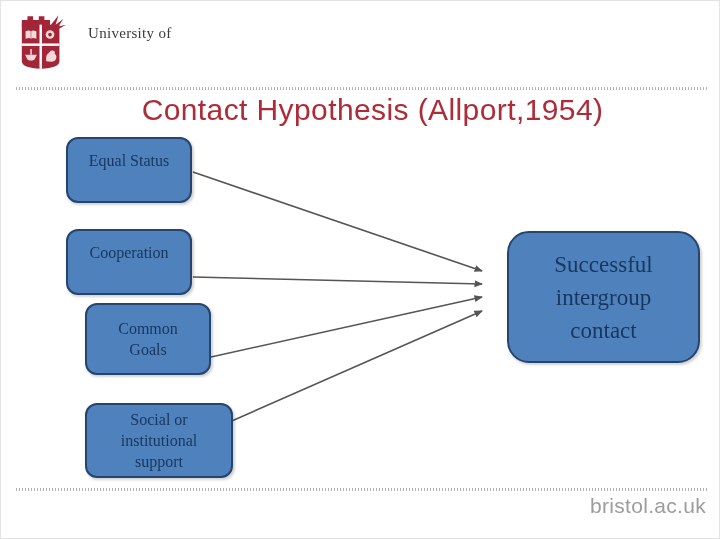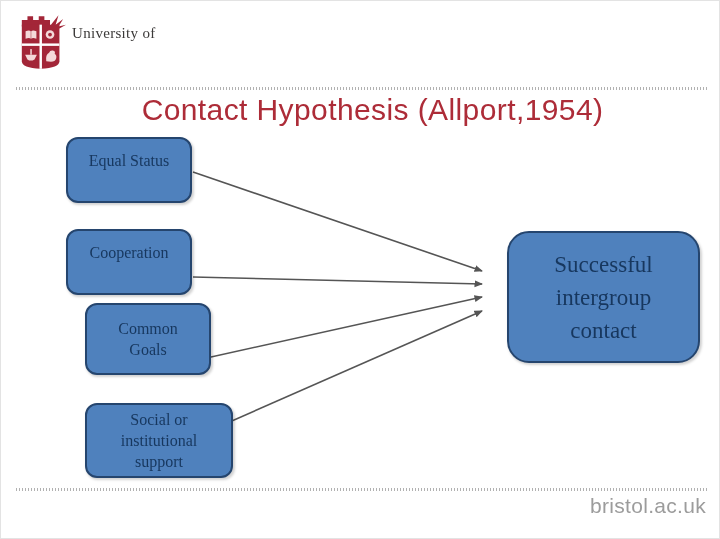--- a/index.html
+++ b/index.html
@@ -16,7 +16,7 @@
   }
 
   
-  .logo { position: absolute; left: 18px; top: 13px; display: flex; align-items: flex-start; }
+  .logo { position: absolute; left: 18px; top: 13px; display: flex; align-items: flex-start; gap: 16px; }
   .crest { width: 47px; height: 57px; display: block; }
   .logo-text { margin-left: 6px; margin-top: 11px; color: #3c3a39; font-family: "Liberation Serif", serif; }
   .logo-line1 { font-size: 15px; line-height: 16px; letter-spacing: 0.3px; }

